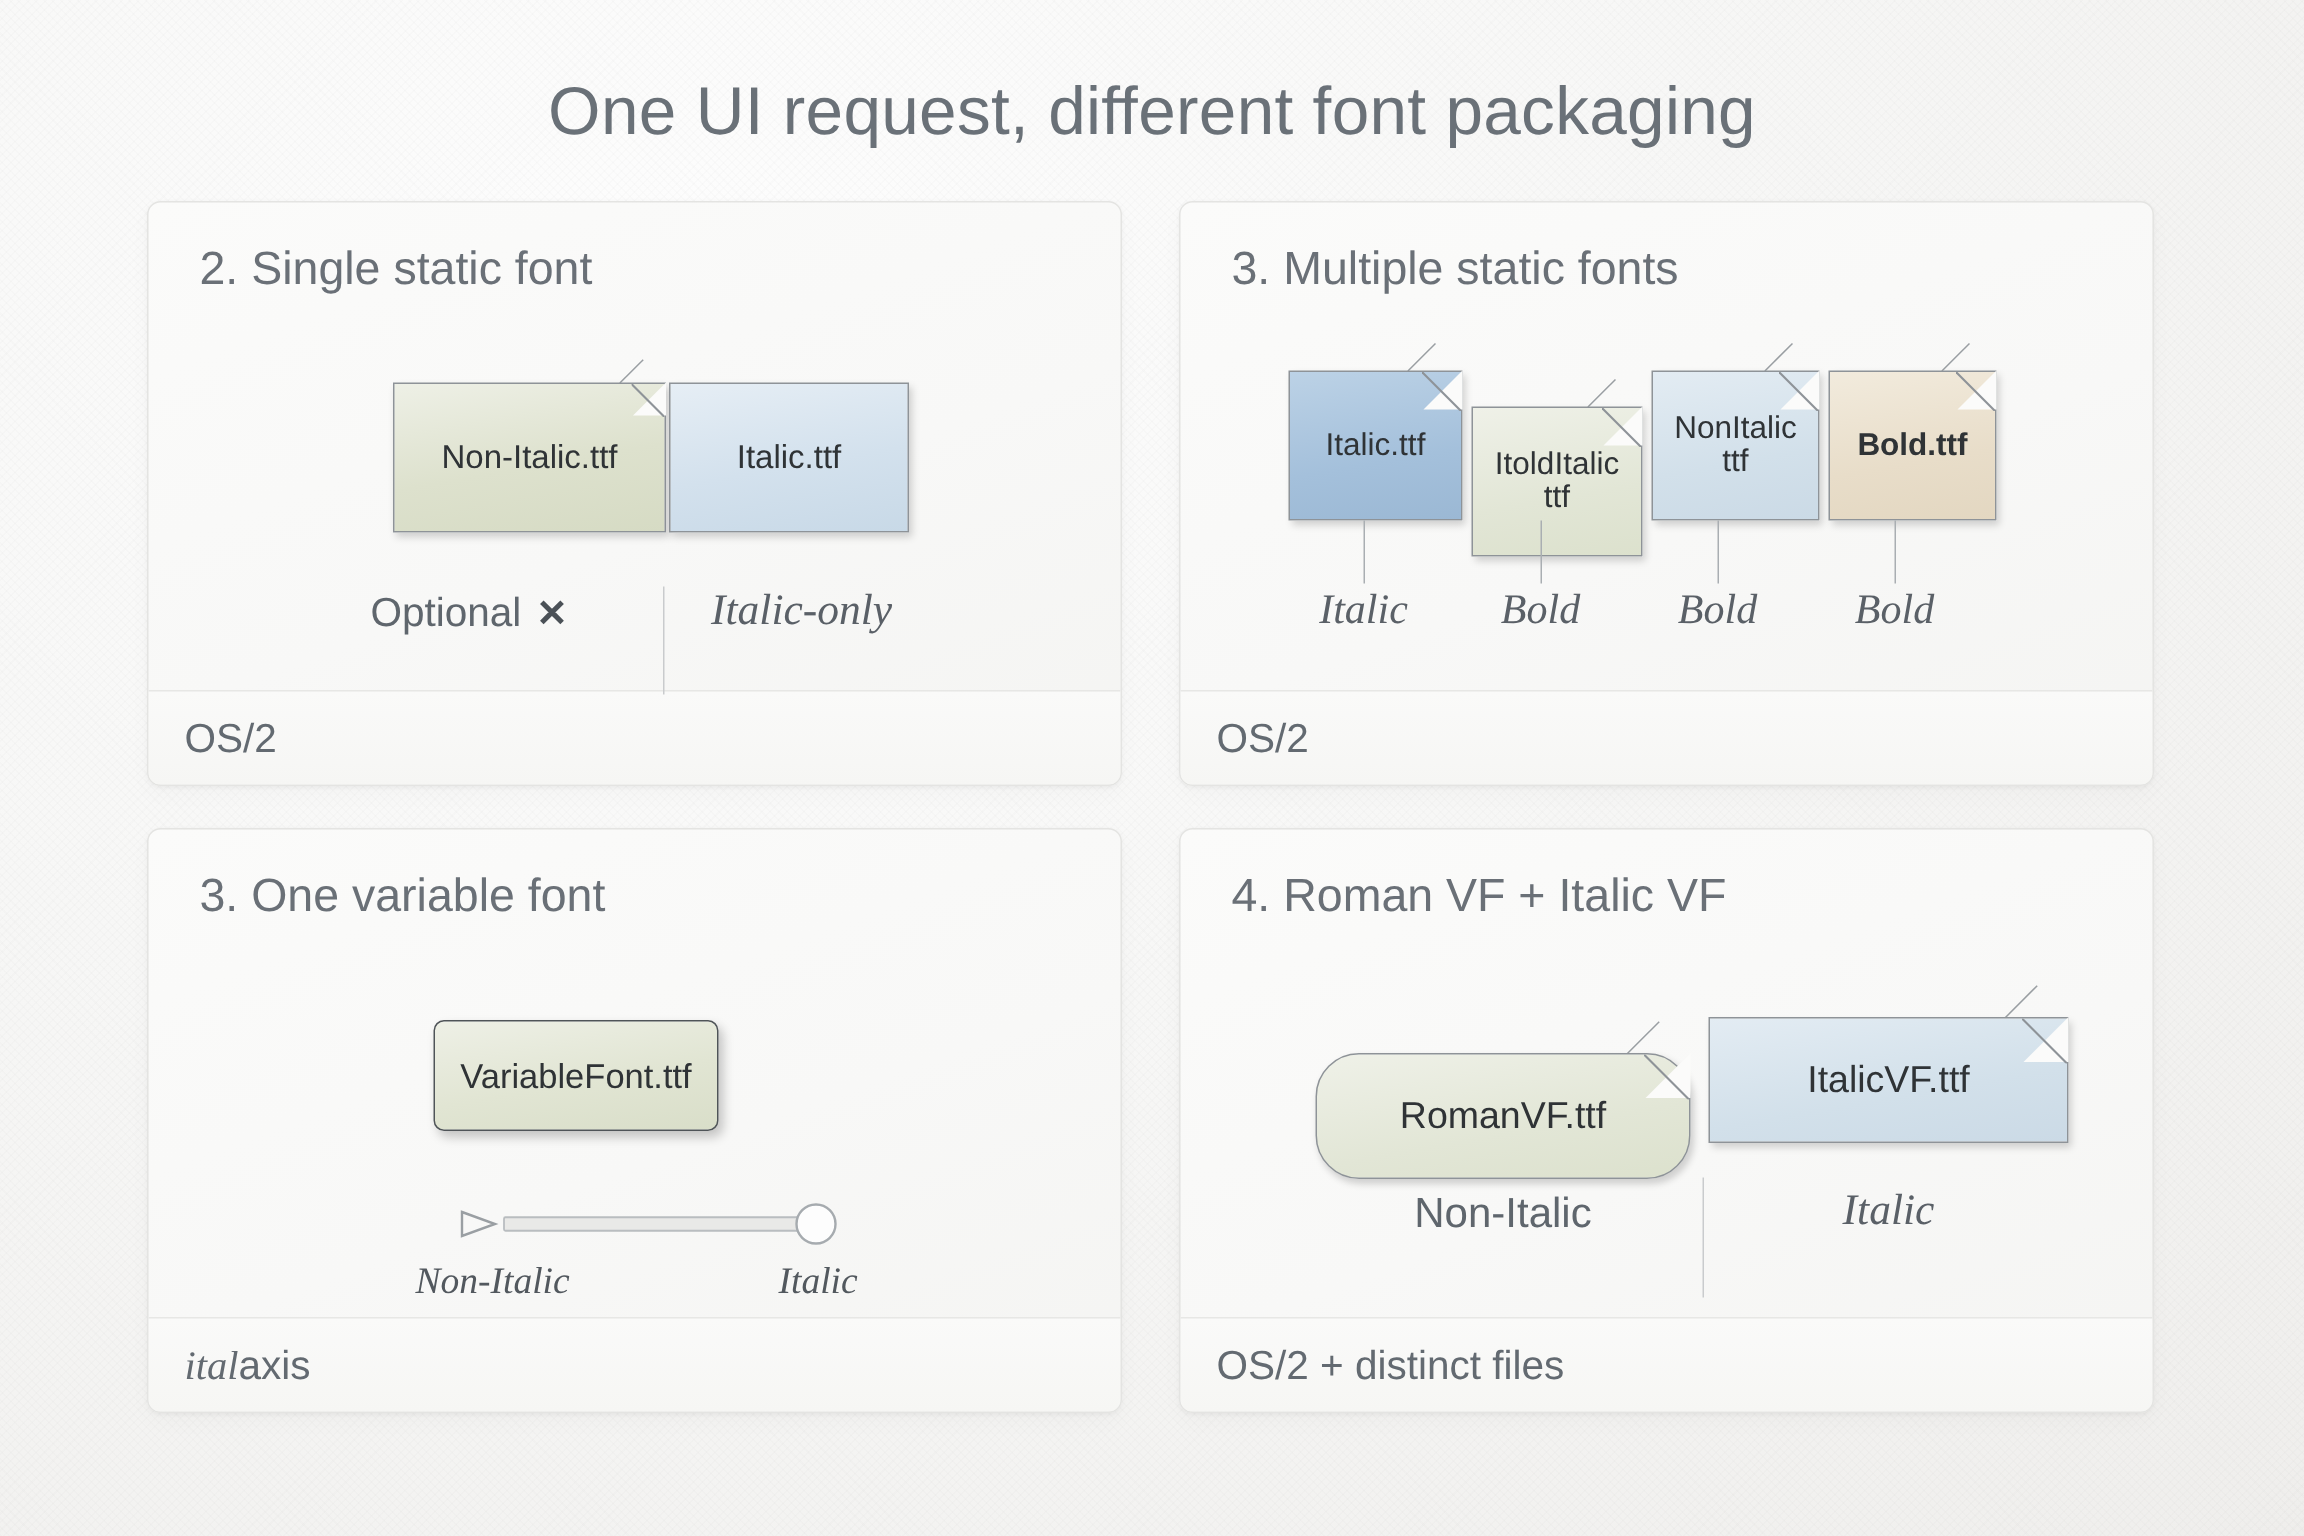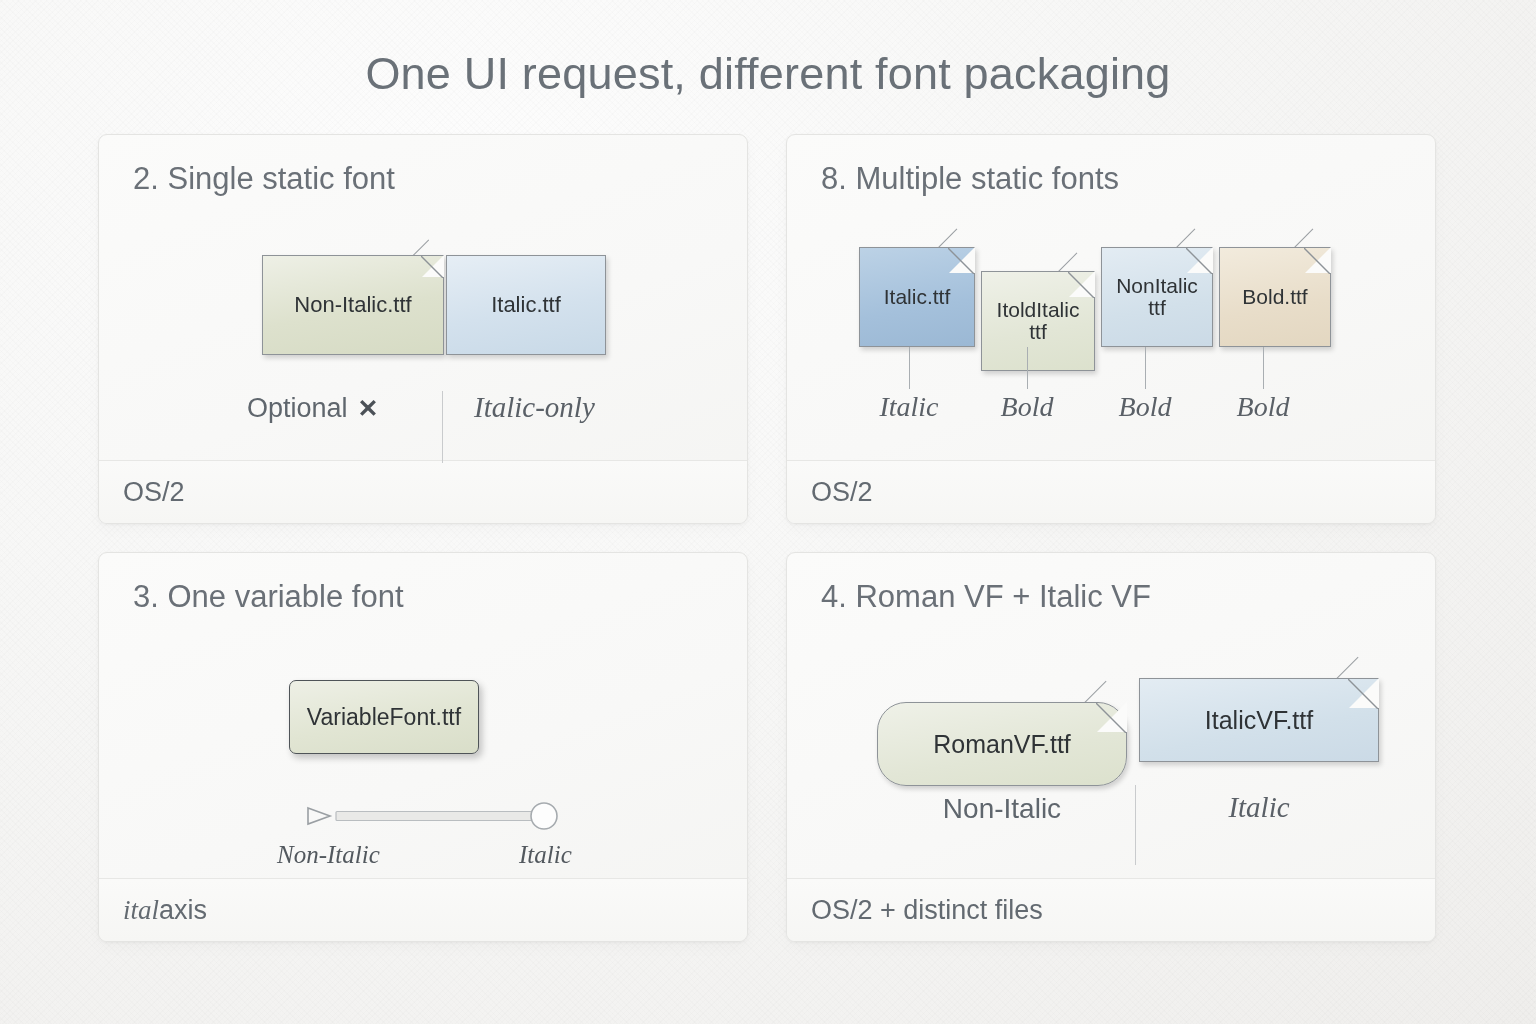--- a/index.html
+++ b/index.html
@@ -189,7 +189,7 @@
 
     <div class="panel">
       <div class="panel-body">
-        <div class="panel-head">8. Multiple static fonts</div>
+        <div class="panel-head">3. Multiple static fonts</div>
 
         <div class="fcard c-blue fold p2-card" style="left:72px;width:116px;">
           <span class="lbl">Italic.ttf</span>

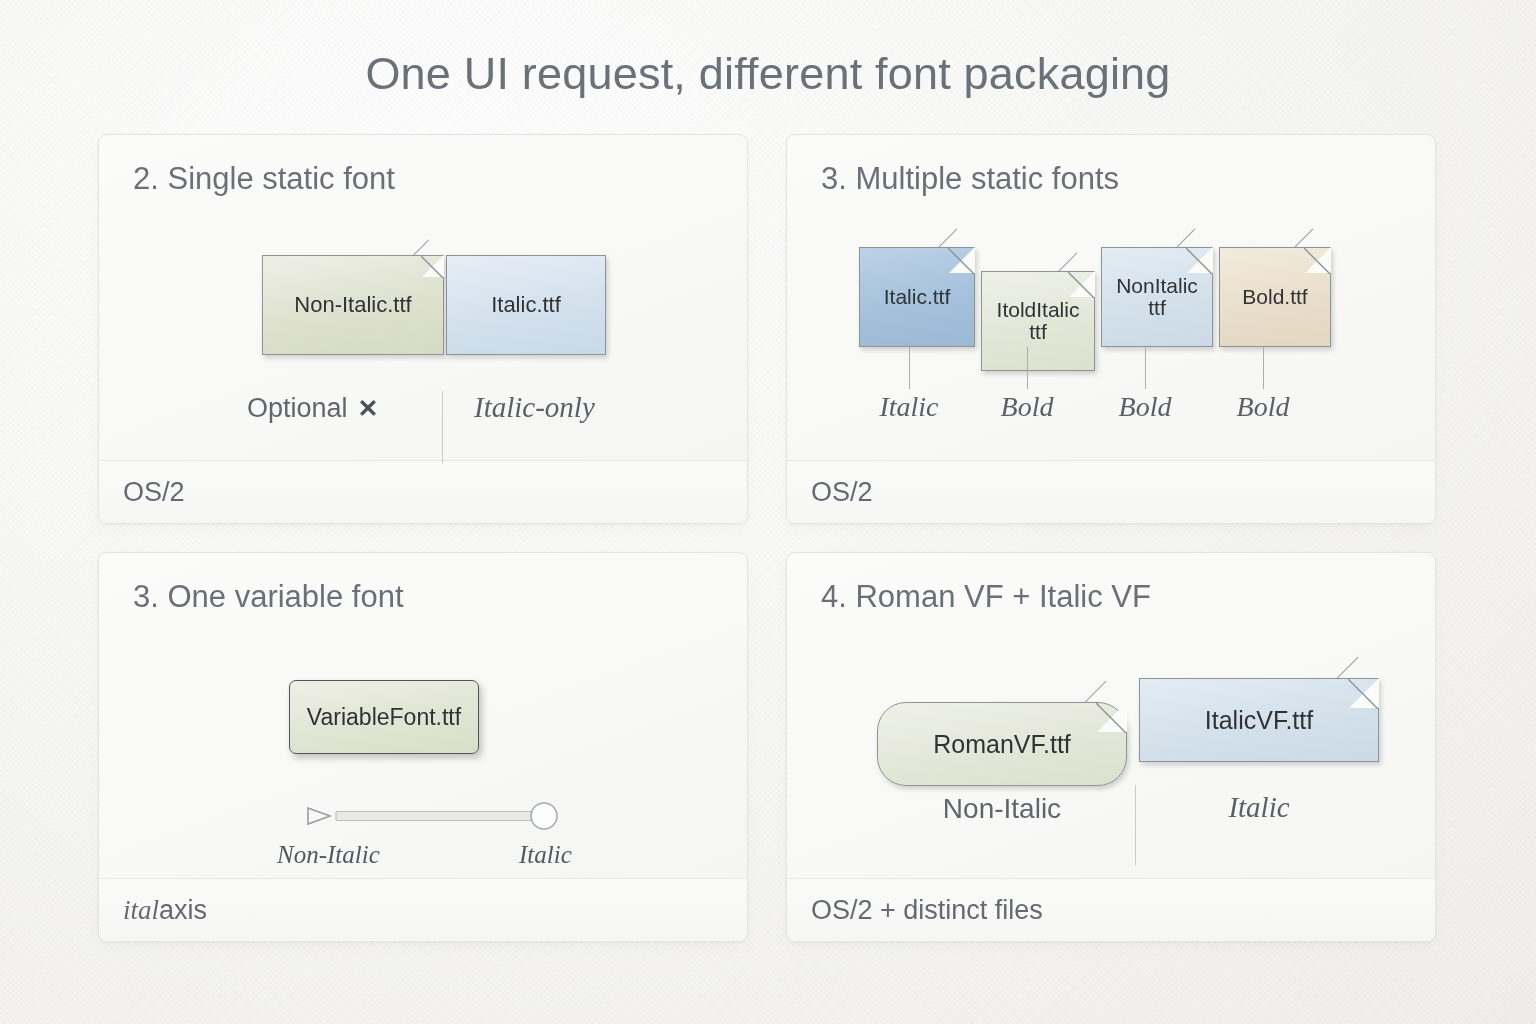--- a/index.html
+++ b/index.html
@@ -94,7 +94,7 @@
   .c-blue{background:linear-gradient(170deg,#bcd2e6 0%,#a4c0db 60%,#9bb8d4 100%);}
   .c-paleblue{background:linear-gradient(170deg,#e3ecf3 0%,#d2e0ea 60%,#cbdae6 100%);}
   .c-palegreen{background:linear-gradient(170deg,#eff1e8 0%,#e2e6d6 60%,#dce1cd 100%);margin-top:24px;}
-  .c-beige{background:linear-gradient(170deg,#f2ebdd 0%,#e8ddc9 60%,#e3d7c1 100%);}
+  .c-beige{background:linear-gradient(170deg,#f2ebdd 0%,#e8ddc9 60%,#e3d7c1 100%);font-weight:bold;}
 
   
   .p1-left{left:163px;top:120px;width:182px;height:100px;font-size:22px;--fold:22px;}

